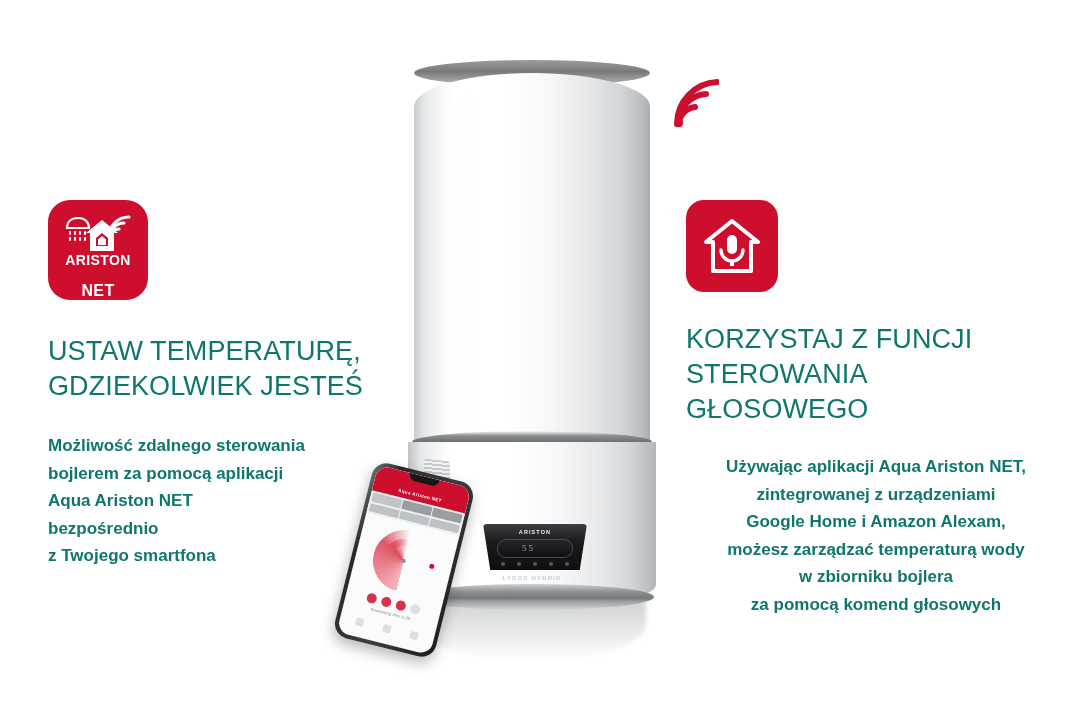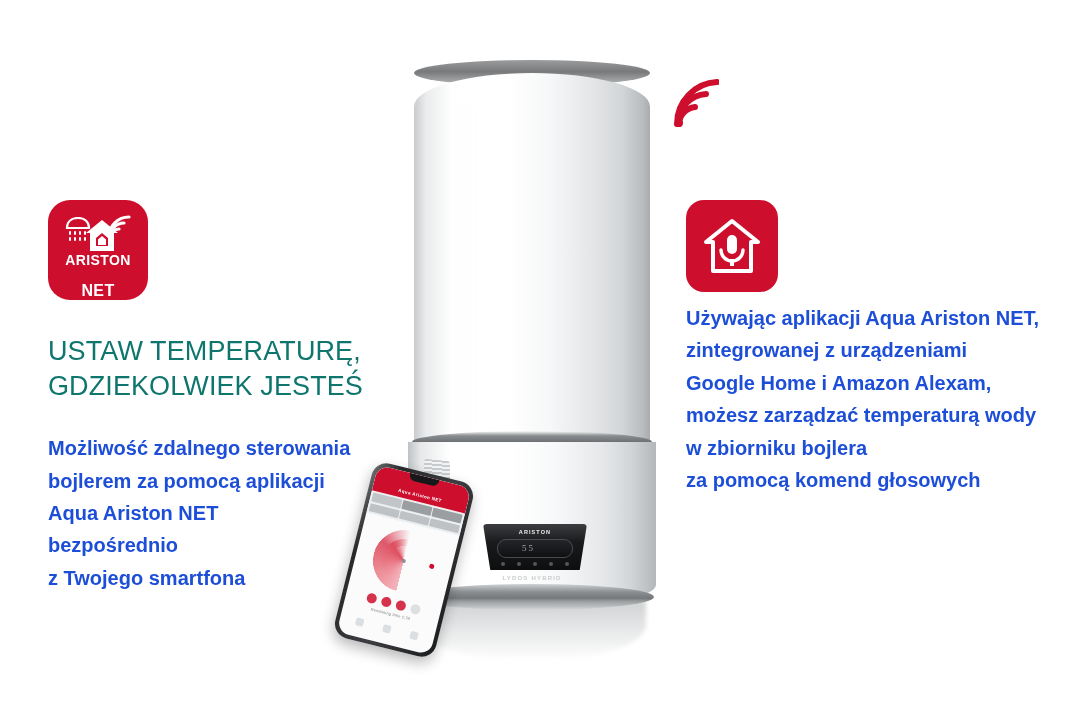--- a/index.html
+++ b/index.html
@@ -285,6 +285,9 @@
       </svg>
     </div>
 
+    <div class="feature-title">KORZYSTAJ Z FUNCJI
+STEROWANIA
+GŁOSOWEGO</div>
     <div class="feature-body">Używając aplikacji Aqua Ariston NET,
 zintegrowanej z urządzeniami
 Google Home i Amazon Alexam,

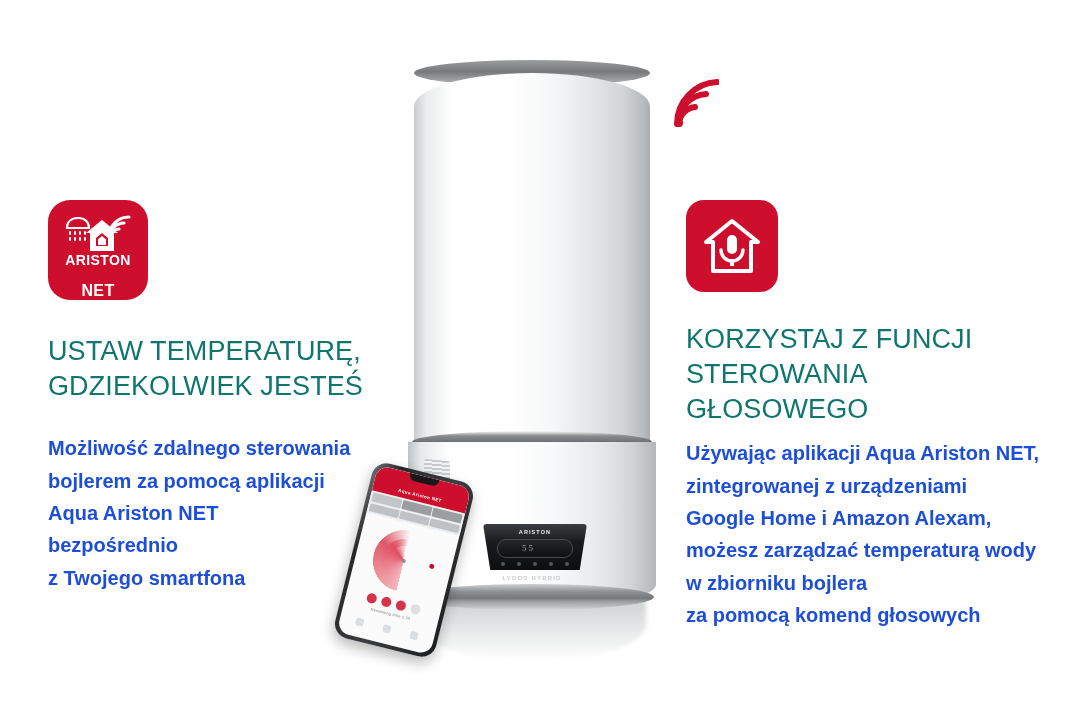--- a/index.html
+++ b/index.html
@@ -52,9 +52,9 @@
     white-space:pre-line;
   }
   .feature-body {
-    color:#1d4ed8;
+    color:#0f766e;
     font-weight:bold;
-    font-size:20px;
+    font-size:17px;
     line-height:1.62;
     margin-top:28px;
     white-space:pre-line;

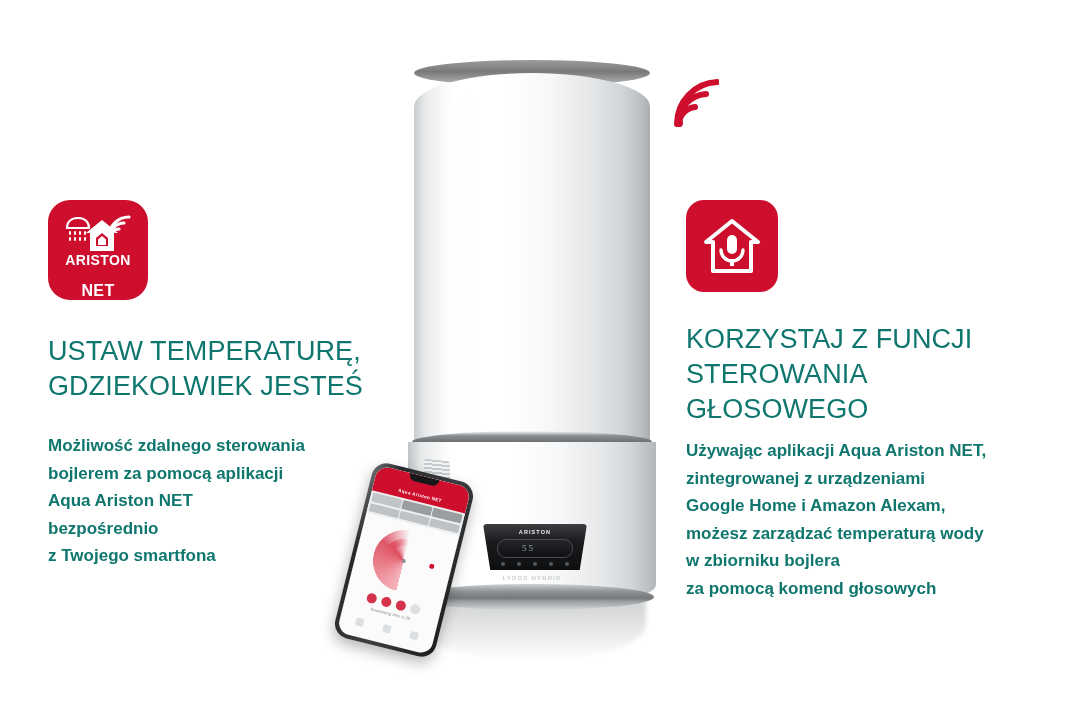--- a/index.html
+++ b/index.html
@@ -60,7 +60,7 @@
     white-space:pre-line;
   }
   .col-right .feature-title { margin-top:30px; }
-  .col-right .feature-body  { margin-top:10px; }
+  .col-right .feature-body  { margin-top:26px;text-align:center; }
 
   
   .wifi-mark { position:absolute; left:673px; top:78px; width:46px; height:50px; }

